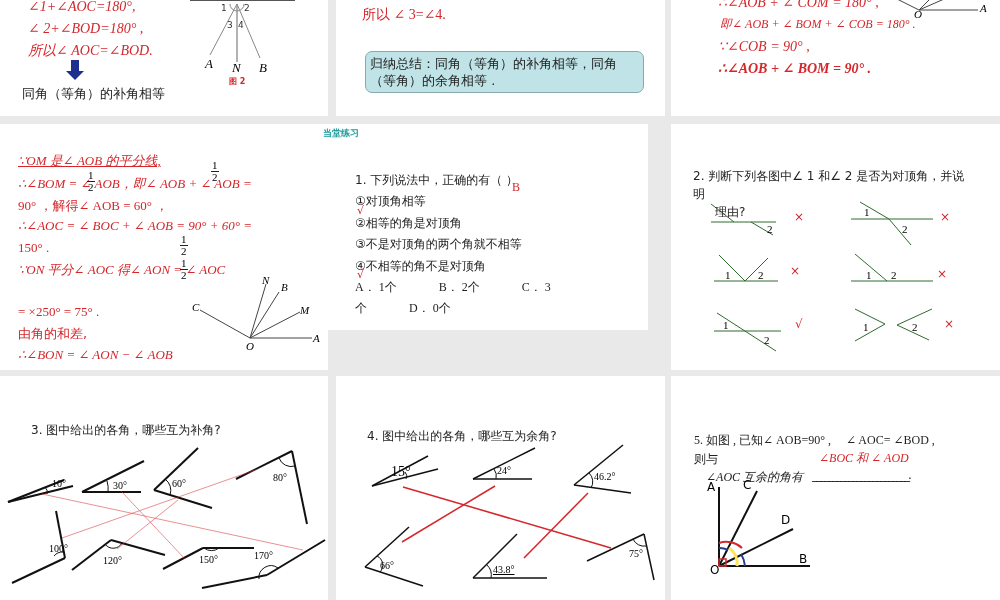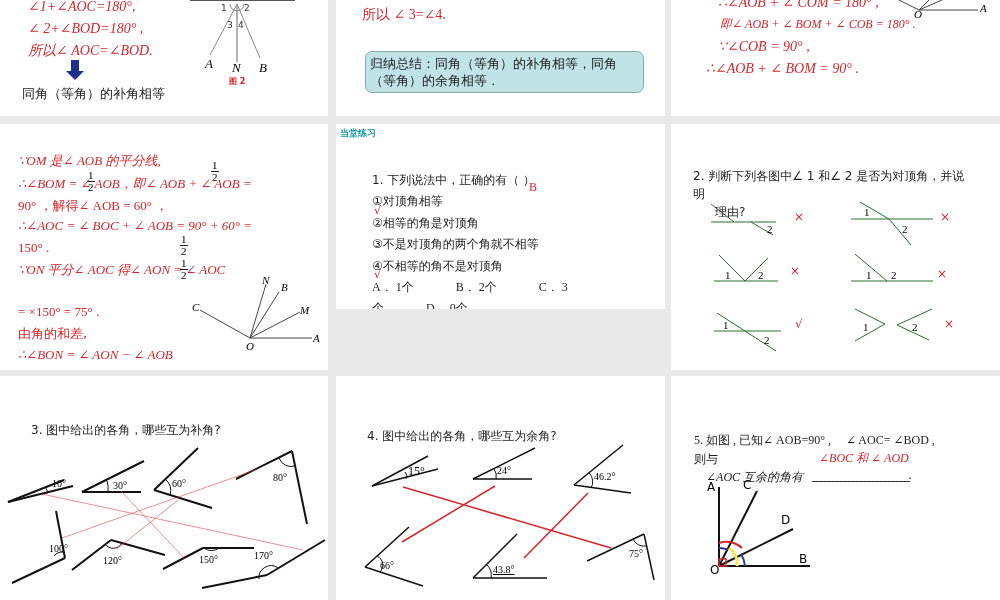--- a/index.html
+++ b/index.html
@@ -61,7 +61,7 @@
   <div class="t red serif" style="left:47px;top:-6px;font-size:14px;font-style:italic;">∴∠AOB + ∠ COM = 180° ,</div>
   <div class="t red serif" style="left:49px;top:16px;font-size:12px;font-style:italic;">即∠ AOB + ∠ BOM + ∠ COB = 180° .</div>
   <div class="t red serif" style="left:47px;top:38px;font-size:14px;font-style:italic;">∵∠COB = 90° ,</div>
-  <div class="t red serif" style="left:35px;top:60px;font-size:14px;font-style:italic;">∴∠AOB + ∠ BOM = 90° .</div>
+  <div class="t red serif" style="left:47px;top:60px;font-size:14px;font-style:italic;font-weight:bold;">∴∠AOB + ∠ BOM = 90° .</div>
 </div>
 
 <div class="slide" style="left:0;top:124px;width:328px;height:246px;">

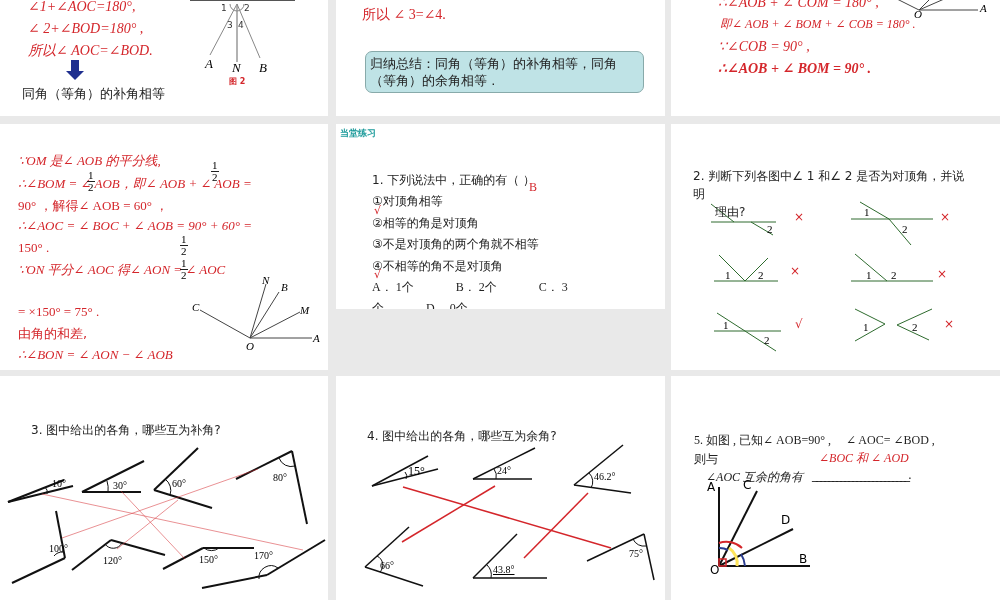--- a/index.html
+++ b/index.html
@@ -105,7 +105,7 @@
   <div class="t serif" style="left:246px;top:216px;font-size:11px;font-style:italic;">O</div>
 </div>
 
-<div class="slide" style="left:336px;top:124px;width:329px;height:185px;">
+<div class="slide" style="left:319px;top:124px;width:329px;height:206px;">
   <div class="section-label" style="left:4px;top:3px;">当堂练习</div>
   <div class="t blk" style="left:36px;top:48px;font-size:12px;">1. 下列说法中，正确的有（        ）</div>
   <div class="t red serif" style="left:193px;top:56px;font-size:12px;">B</div>

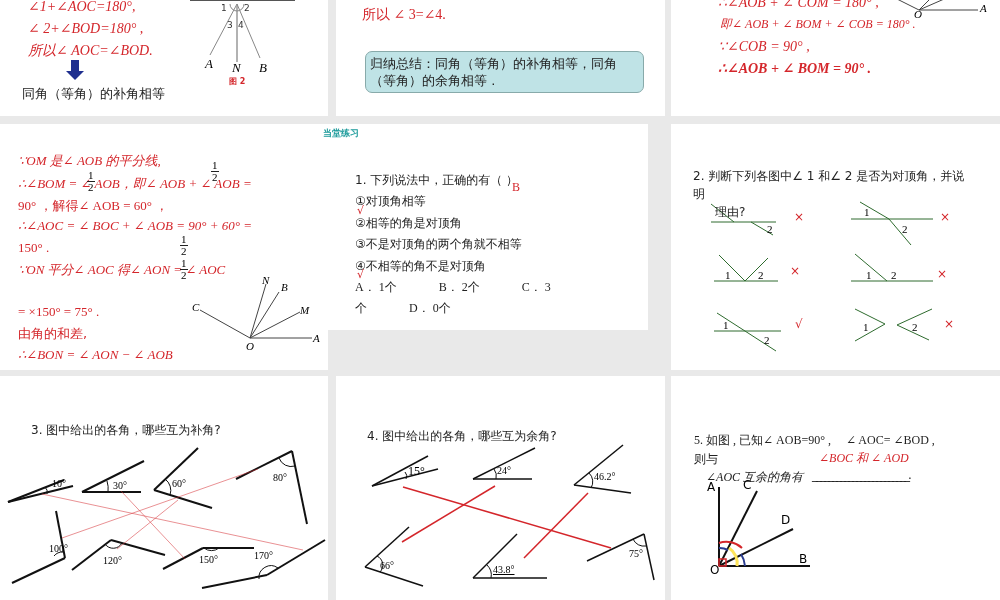--- a/index.html
+++ b/index.html
@@ -65,7 +65,7 @@
 </div>
 
 <div class="slide" style="left:0;top:124px;width:328px;height:246px;">
-  <div class="t red serif" style="left:18px;top:28px;font-size:13px;font-style:italic;">∵OM 是∠ AOB 的平分线,</div>
+  <div class="t red serif" style="left:18px;top:28px;font-size:13px;font-style:italic;text-decoration:underline;">∵OM 是∠ AOB 的平分线,</div>
   <div class="t red serif" style="left:18px;top:51px;font-size:13px;font-style:italic;">∴∠BOM =    ∠ AOB，即∠ AOB    +    ∠ AOB =</div>
   <div class="t red serif" style="left:18px;top:73px;font-size:13px;">90° ，解得∠ AOB = 60° ，</div>
   <div class="t red serif" style="left:18px;top:94px;font-size:13px;font-style:italic;">∴∠AOC = ∠ BOC + ∠ AOB = 90° + 60° =</div>

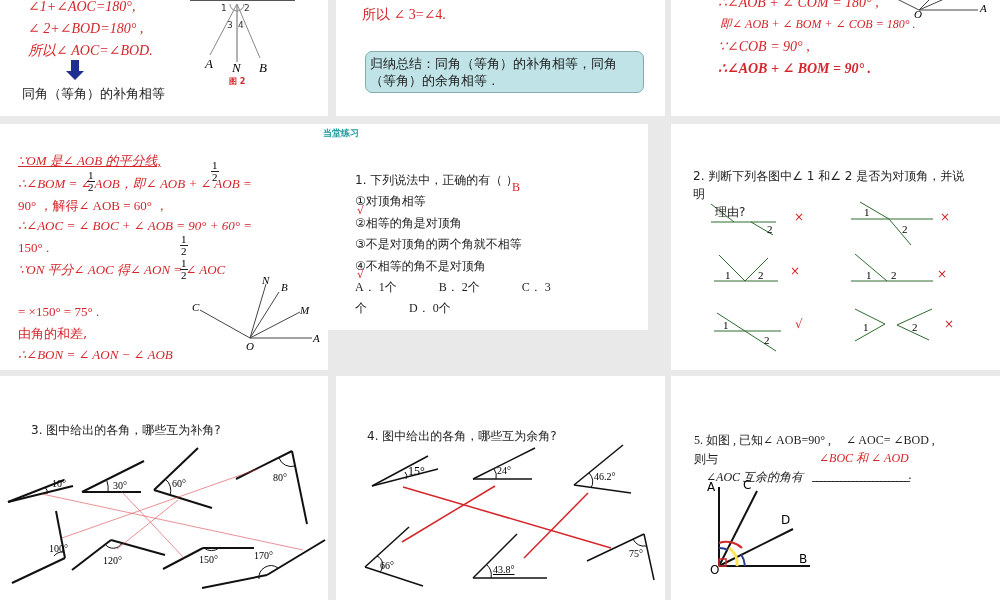--- a/index.html
+++ b/index.html
@@ -71,7 +71,7 @@
   <div class="t red serif" style="left:18px;top:94px;font-size:13px;font-style:italic;">∴∠AOC = ∠ BOC + ∠ AOB = 90° + 60° =</div>
   <div class="t red serif" style="left:18px;top:116px;font-size:13px;">150° .</div>
   <div class="t red serif" style="left:18px;top:137px;font-size:13px;font-style:italic;text-align:center;">∵ON 平分∠ AOC 得∠ AON =       ∠ AOC</div>
-  <div class="t red serif" style="left:18px;top:180px;font-size:13px;">=     ×150° = 75° .</div>
+  <div class="t red serif" style="left:18px;top:180px;font-size:13px;">=     ×250° = 75° .</div>
   <div class="t red" style="left:18px;top:201px;font-size:13px;">由角的和差,</div>
   <div class="t red serif" style="left:18px;top:223px;font-size:13px;font-style:italic;">∴∠BON = ∠ AON − ∠ AOB</div>
   <div class="frac" style="left:87px;top:46px;">

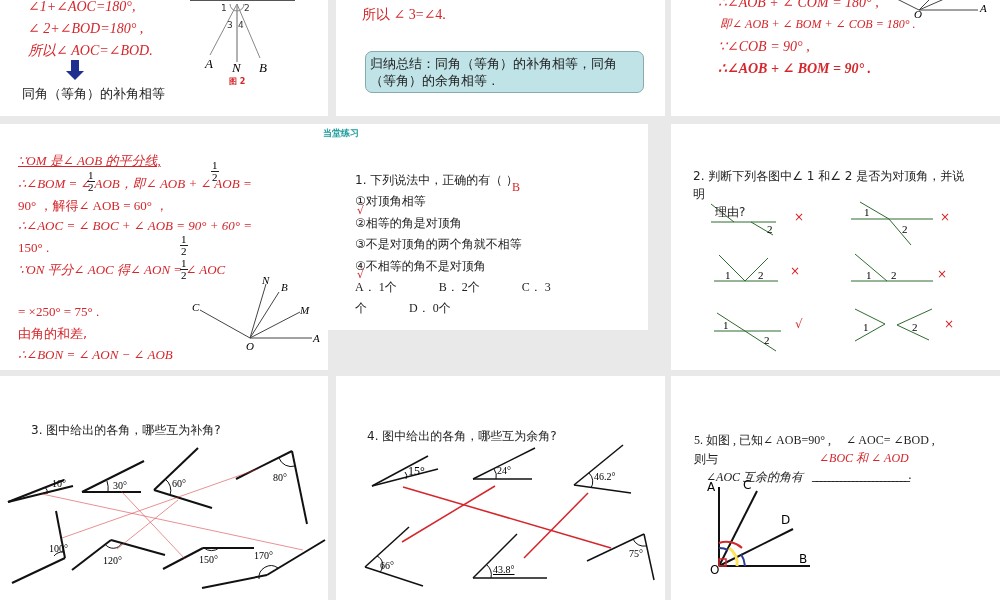--- a/index.html
+++ b/index.html
@@ -262,7 +262,7 @@
       <line x1="252" y1="117" x2="188" y2="182"></line>
     </g>
   </svg>
-  <div class="t serif" style="left:72px;top:88px;font-size:12px;">15°</div>
+  <div class="t serif" style="left:55px;top:88px;font-size:14px;">15°</div>
   <div class="t serif" style="left:161px;top:89px;font-size:10px;">24°</div>
   <div class="t serif" style="left:258px;top:95px;font-size:10px;">46.2°</div>
   <div class="t serif" style="left:44px;top:184px;font-size:10px;">66°</div>

